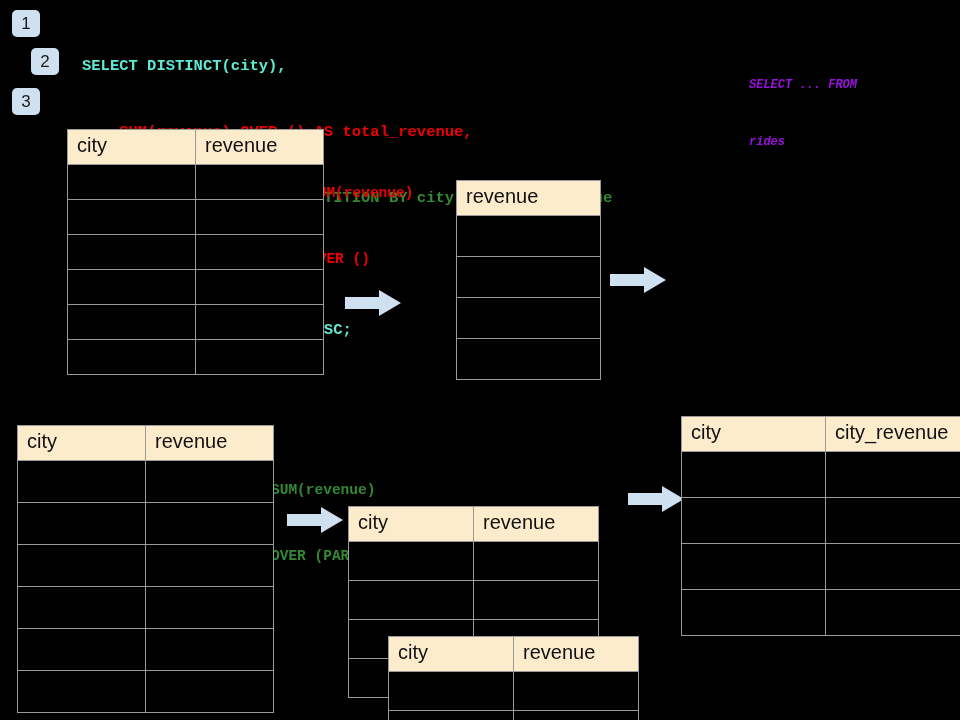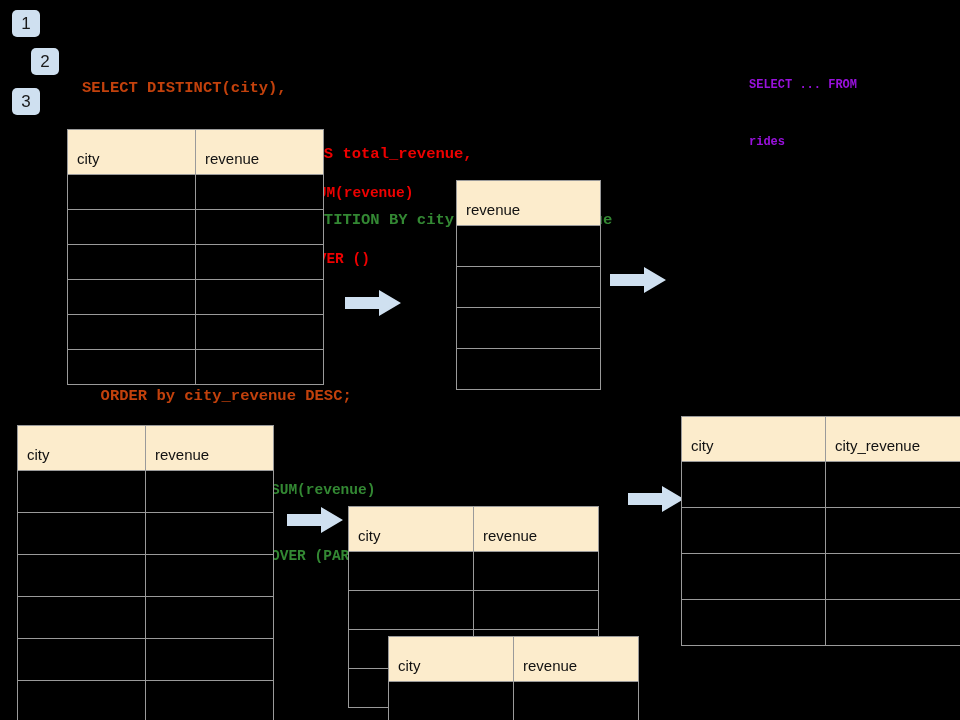--- a/index.html
+++ b/index.html
@@ -44,7 +44,7 @@
     letter-spacing: 0px;
   }
   .sql-line { white-space: pre; }
-  .c-purple { color: #c2410c; margin-top: 22px; }
+  .c-purple { color: #5eead4; }
   .c-red    { color: #ee0000; }
   .c-green  { color: #338833; }
 

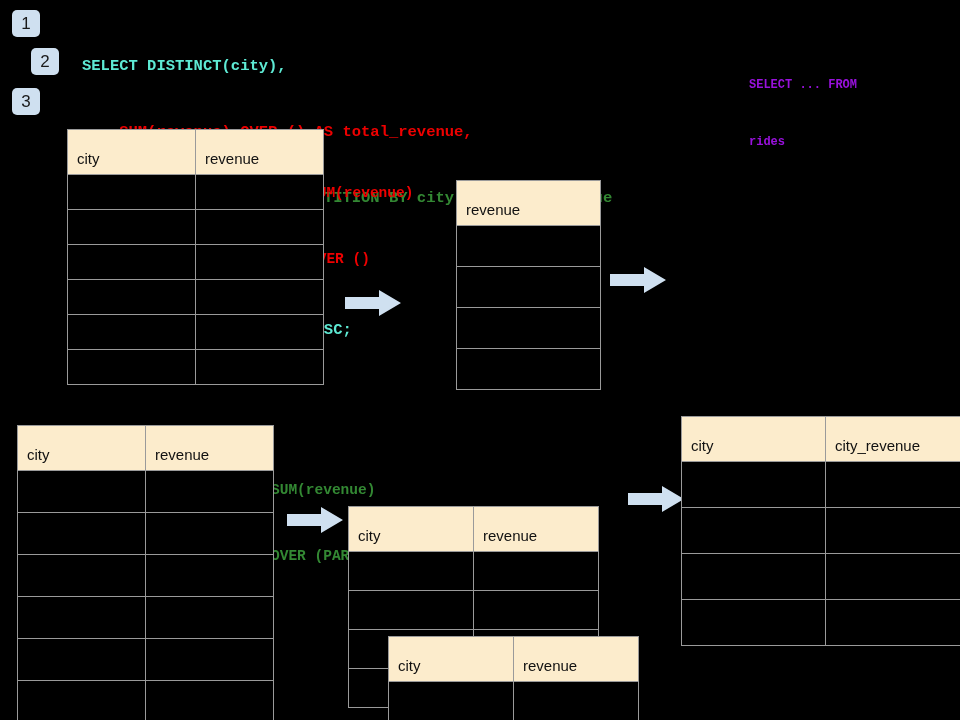--- a/index.html
+++ b/index.html
@@ -56,6 +56,7 @@
     font-weight: bold;
     white-space: pre;
     color: #9911dd;
+    font-style: italic;
   }
 
   

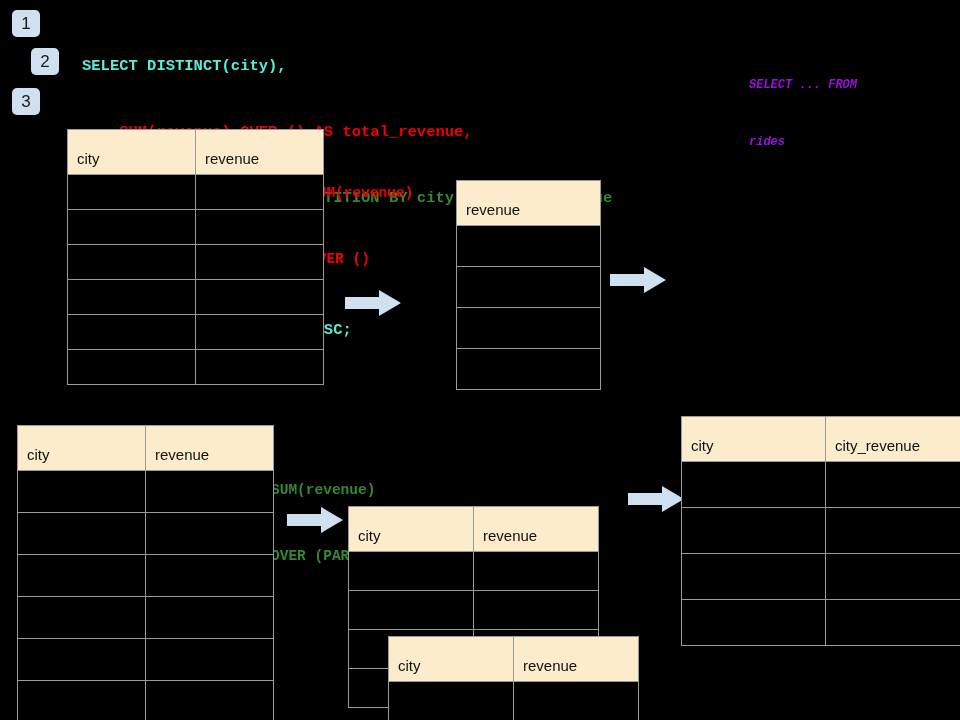--- a/index.html
+++ b/index.html
@@ -86,9 +86,9 @@
     color: #111111;
     font-family: "Liberation Sans", sans-serif;
     font-weight: normal;
-    font-size: 15px;
+    font-size: 20px;
     text-align: left;
-    padding: 20px 0 7px 9px;
+    padding: 4px 0 7px 9px;
   }
   .tbl td {
     background: #000000;

